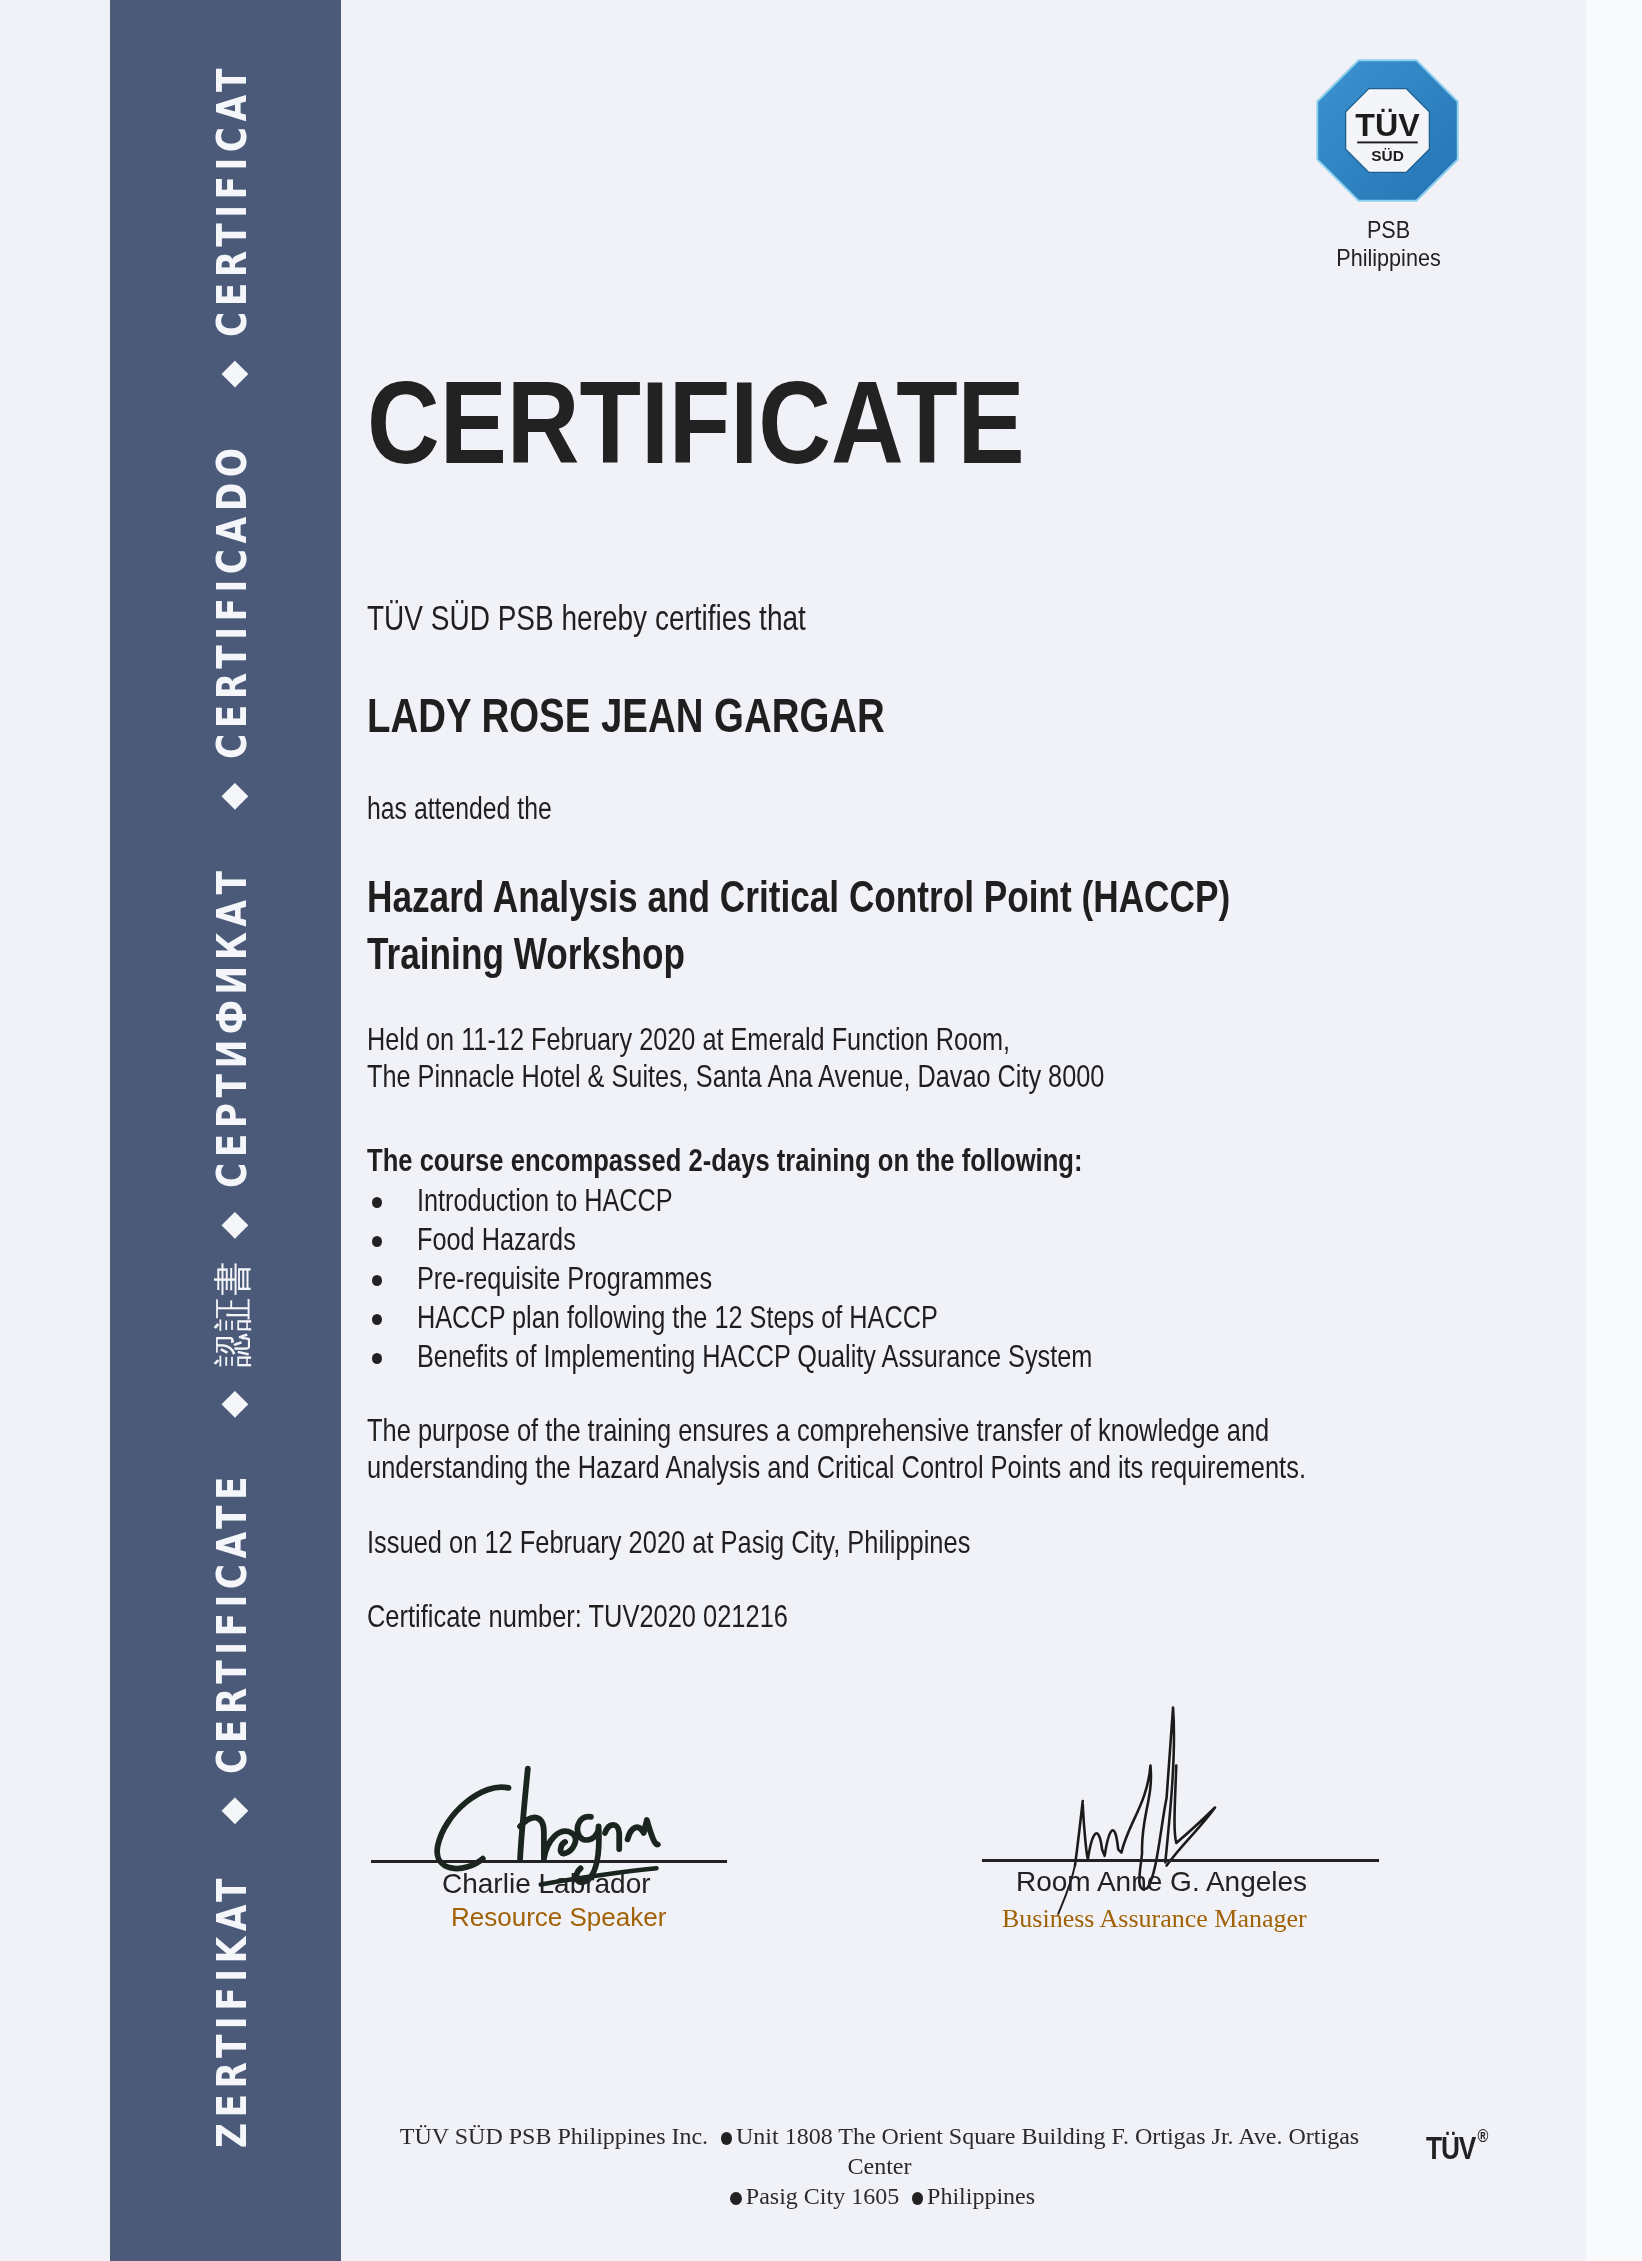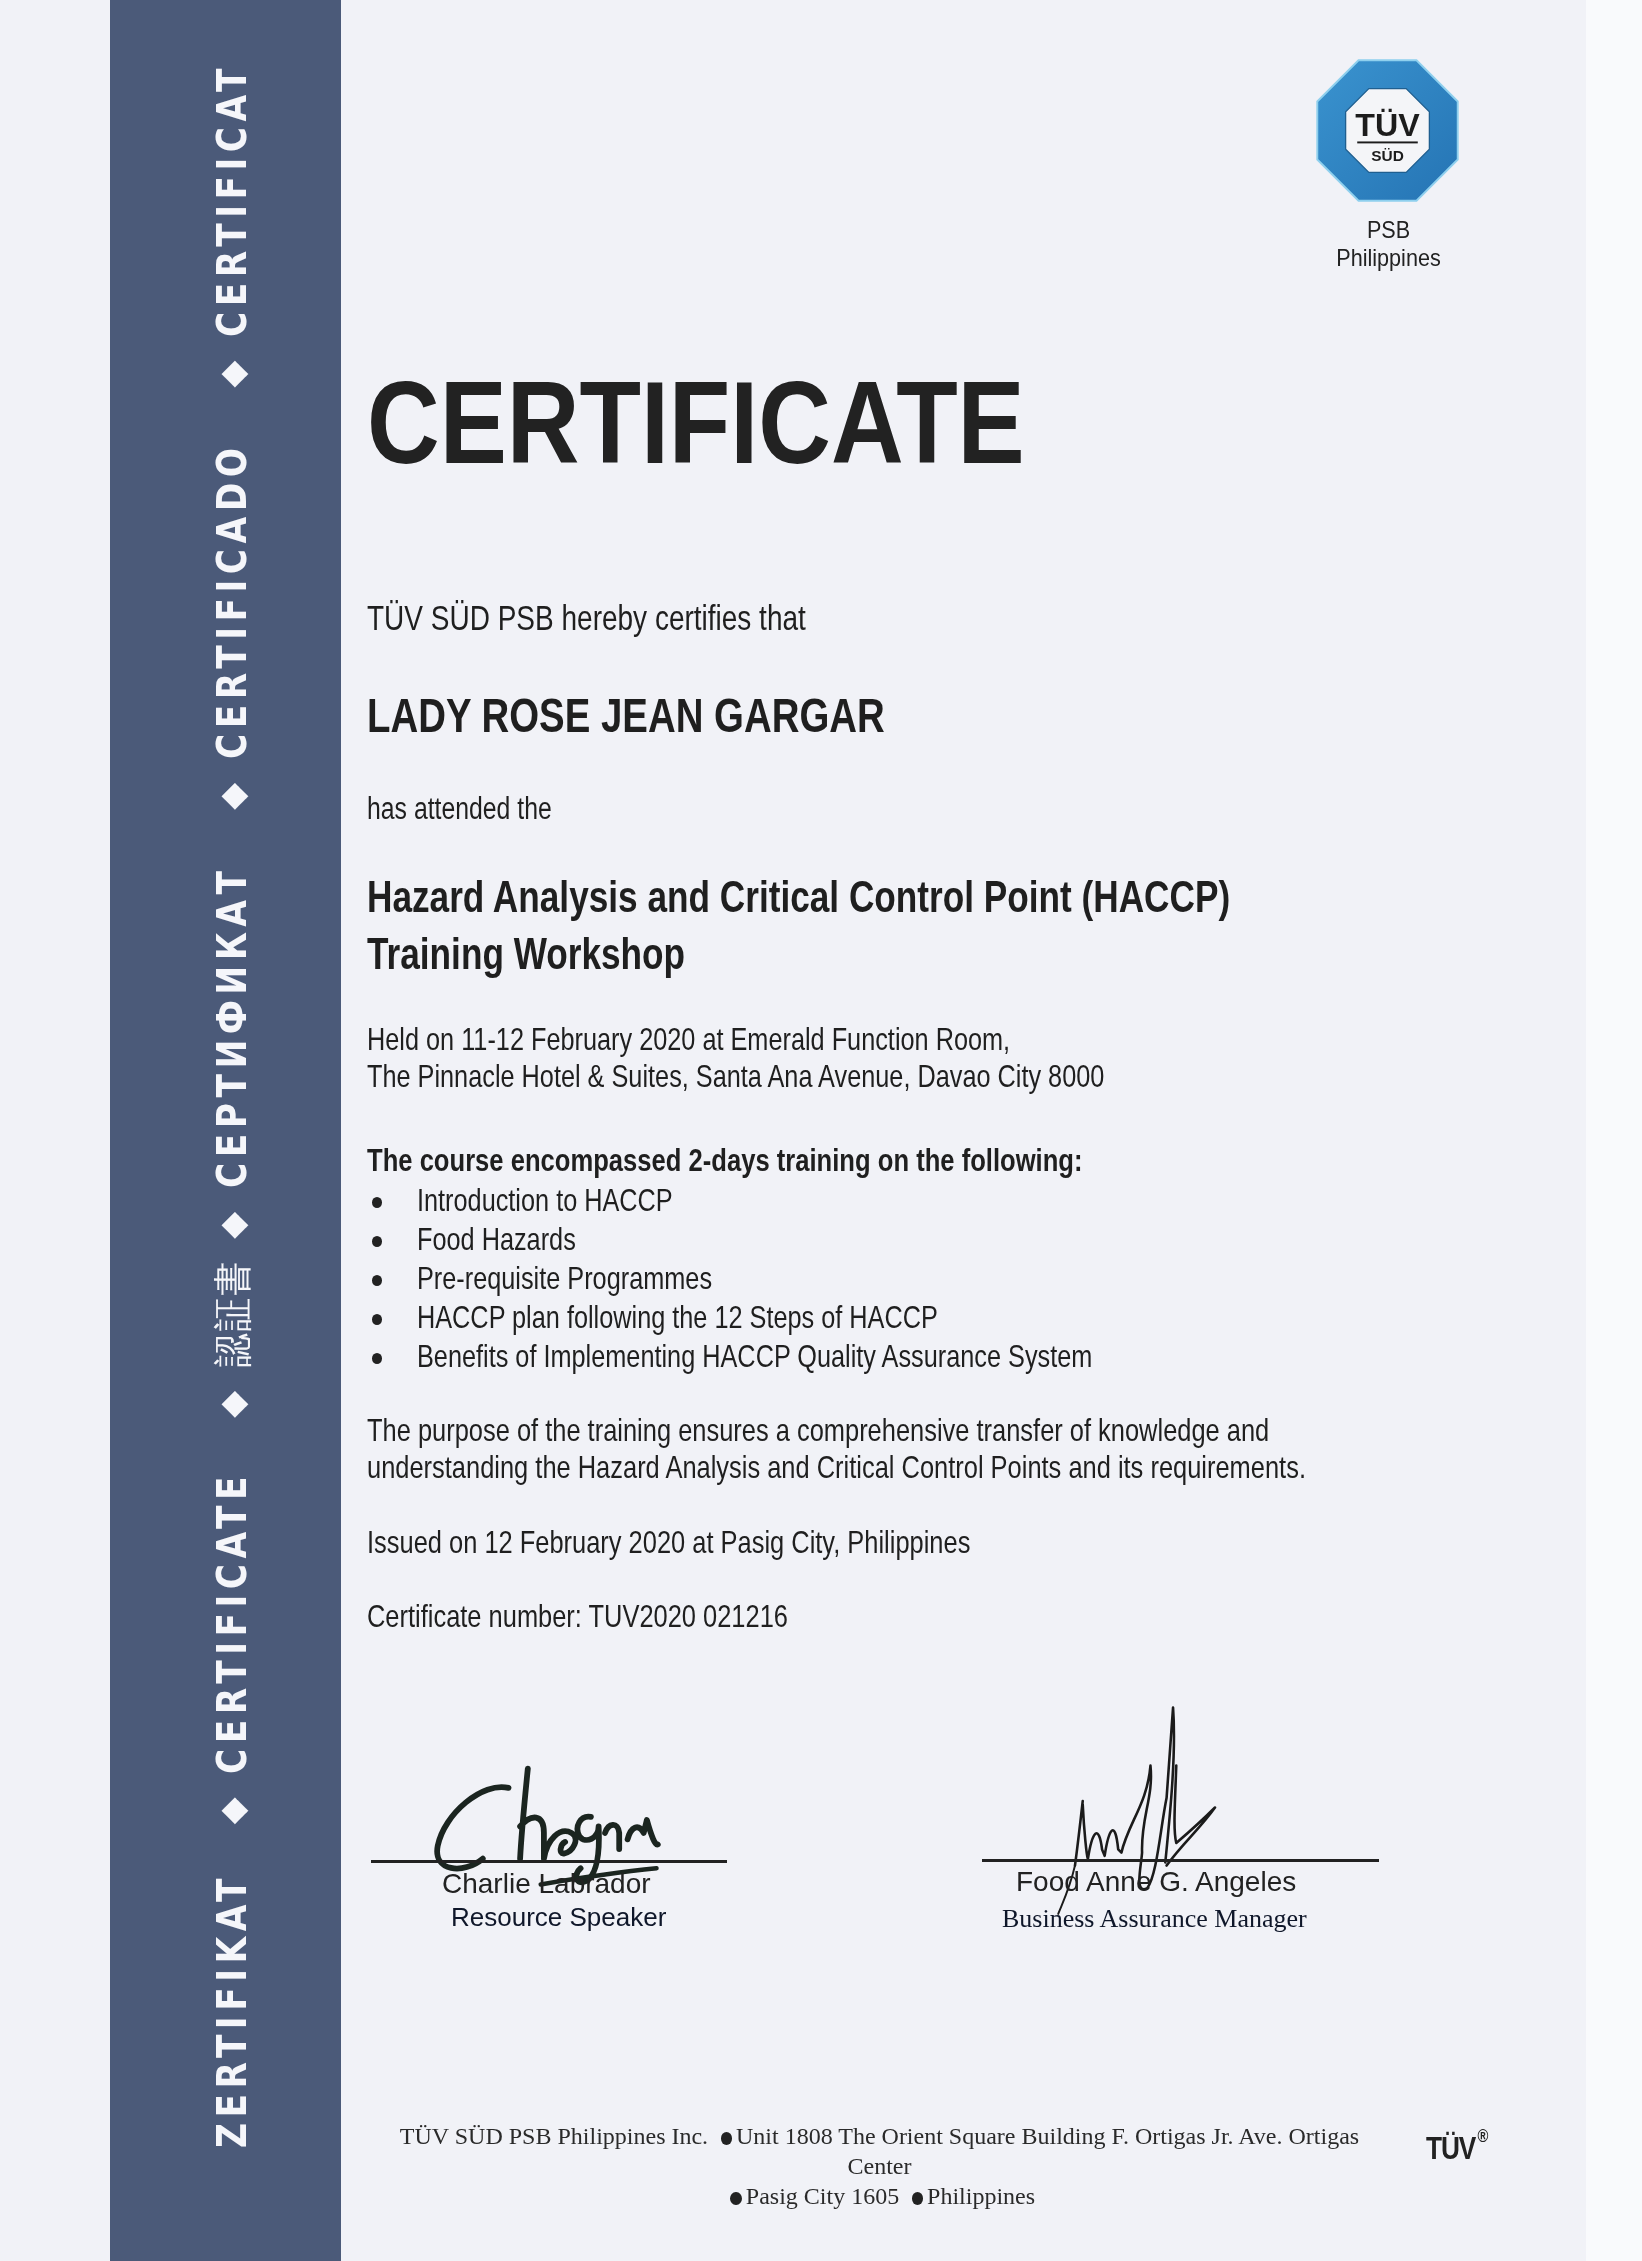--- a/index.html
+++ b/index.html
@@ -193,7 +193,7 @@
     <path d="M48,255 C40,290 30,310 22,330" fill="none" stroke="#1b1b1b" stroke-width="3" stroke-linecap="round"></path>
   </svg>
   <div class="sig-line" style="left:982px; top:1859px; width:397px;"></div>
-  <div class="sig-name" style="left:1016px; top:1866px;">Food Anne G. Angeles</div>
+  <div class="sig-name" style="left:1016px; top:1866px;">Room Anne G. Angeles</div>
   <div class="sig-role" style="left:1002px; top:1904px;font-family:Liberation Serif, serif;">Business Assurance Manager</div>
 </div>
 

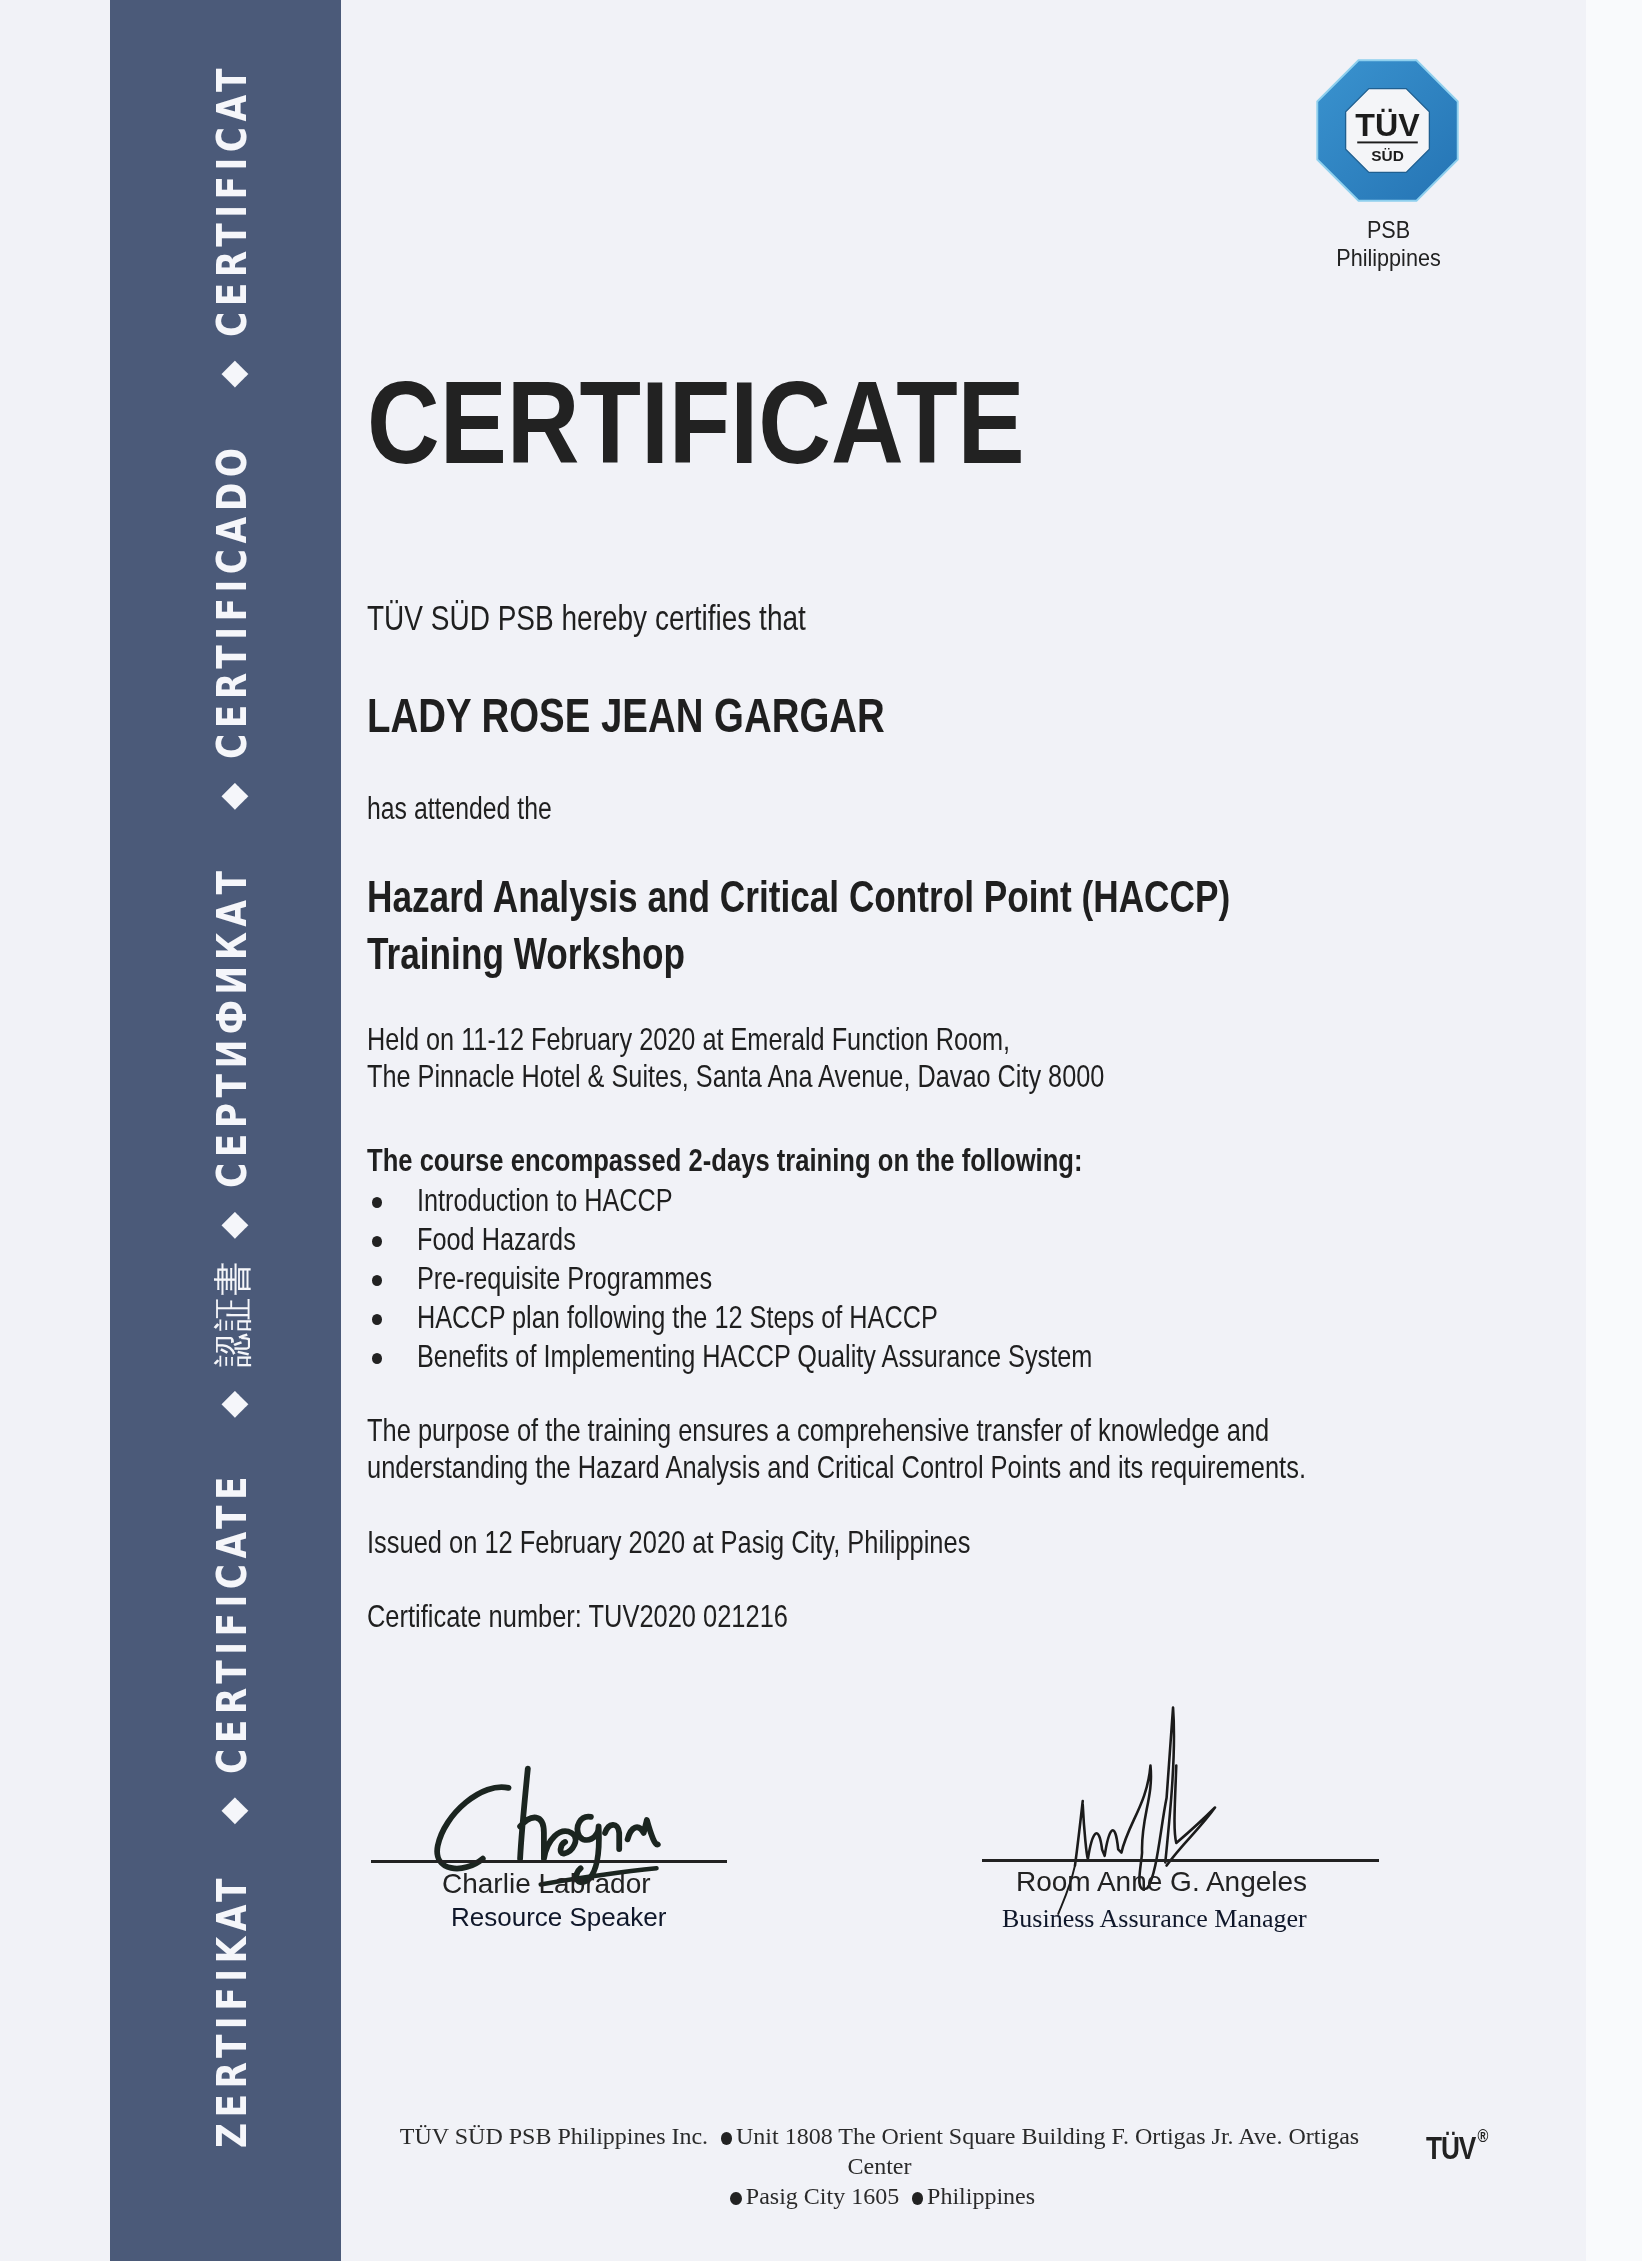--- a/index.html
+++ b/index.html
@@ -78,7 +78,7 @@
   .certno { position: absolute; top: 1598px; font-size: 32px; transform: scaleX(0.795); }
   .sig-line { position: absolute; height: 3.2px; background: #222; }
   .sig-name { position: absolute; font-size: 28px; white-space: nowrap; color: #222; }
-  .sig-role { position: absolute; font-size: 26px; white-space: nowrap; color: #0f172a; }
+  .sig-role { position: absolute; font-size: 26px; white-space: nowrap; color: #a16207; }
   svg.signature { position: absolute; overflow: visible; }
 
   

